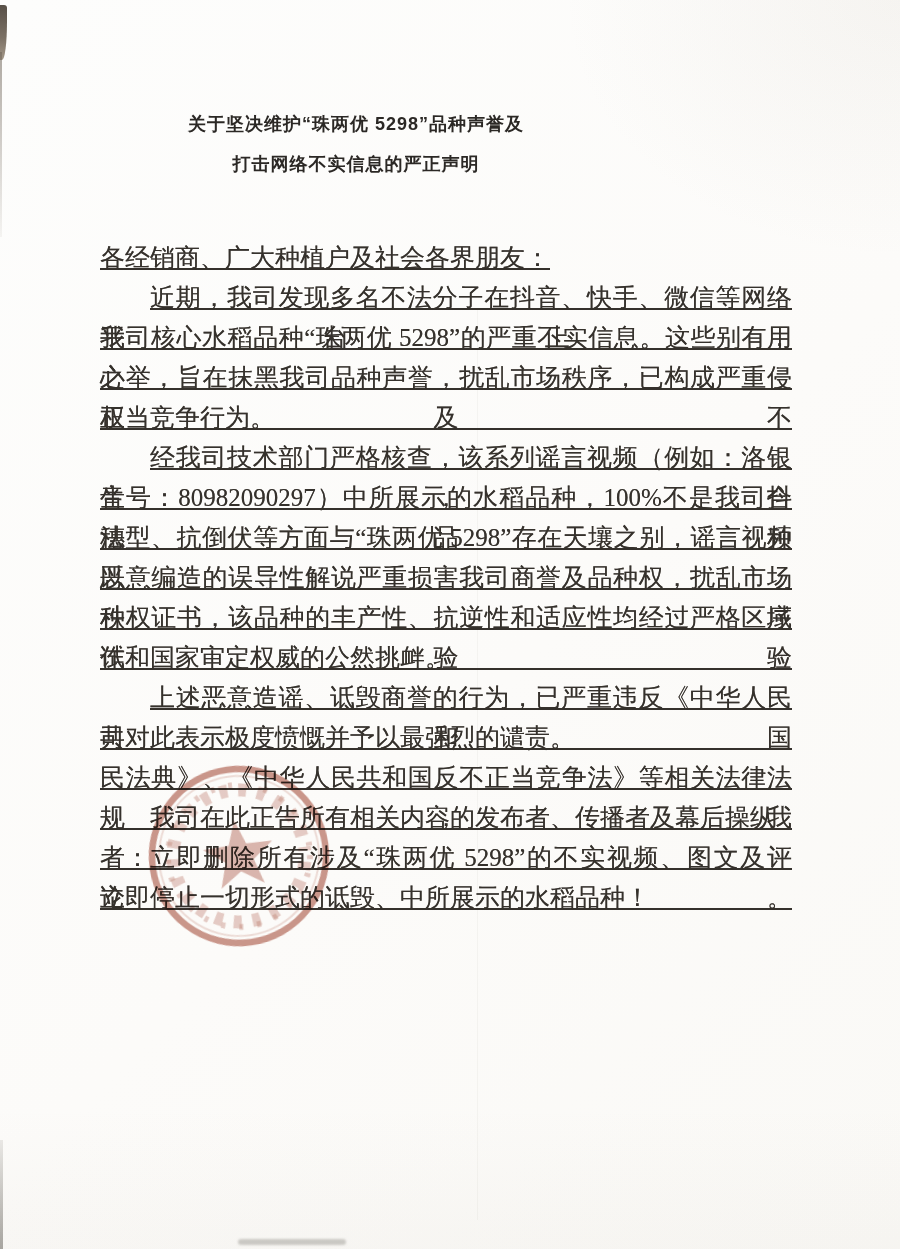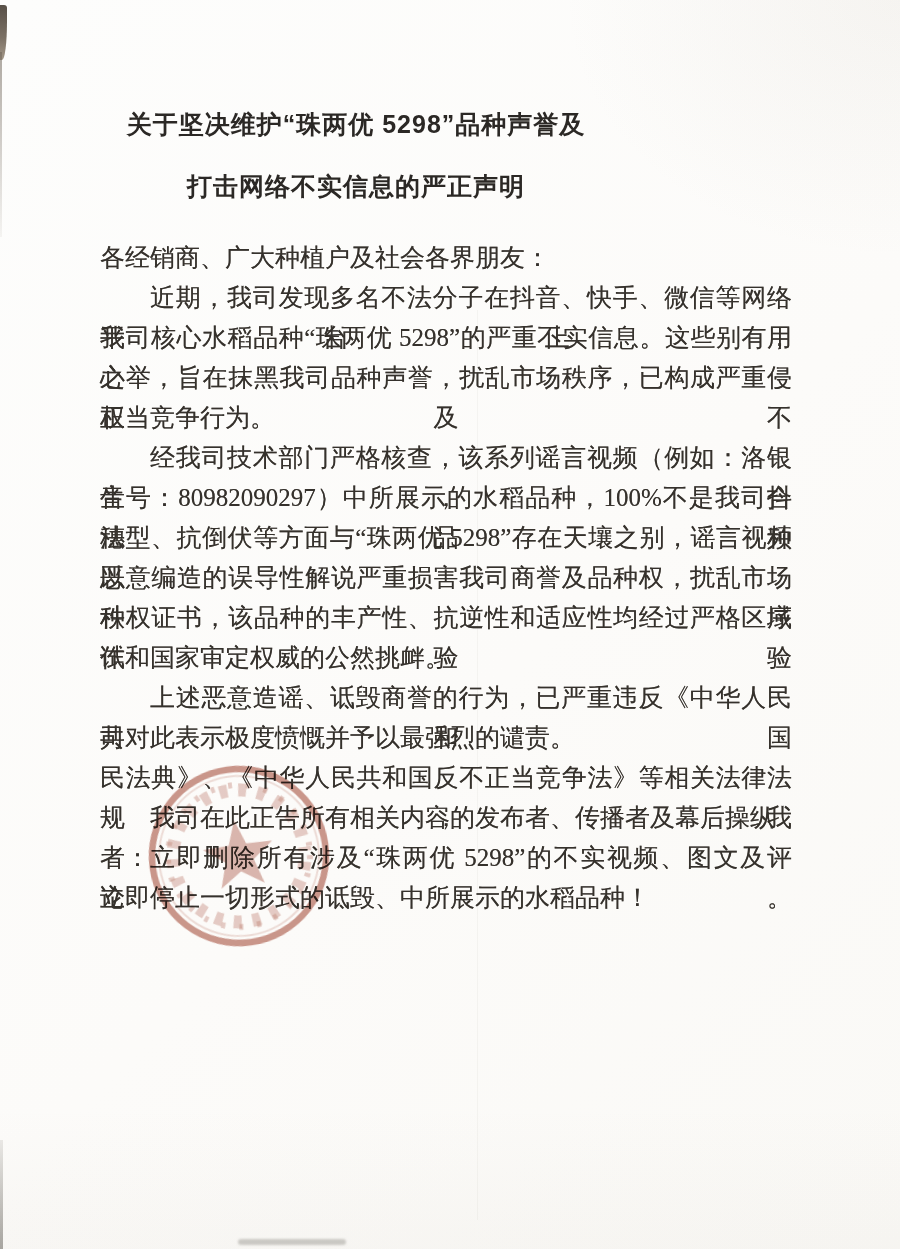--- a/index.html
+++ b/index.html
@@ -51,7 +51,7 @@
     position: absolute; left: 0; top: 104px; width: 712px;
     text-align: center;
     font-family: "Liberation Sans", "DejaVu Sans", sans-serif;
-    font-weight: 700; font-size: 25px; color: #2b2825;
+    font-weight: 700; font-size: 18px; color: #2b2825;
     letter-spacing: 1px;
   }
   .title-line { height: 40px; line-height: 40px; }

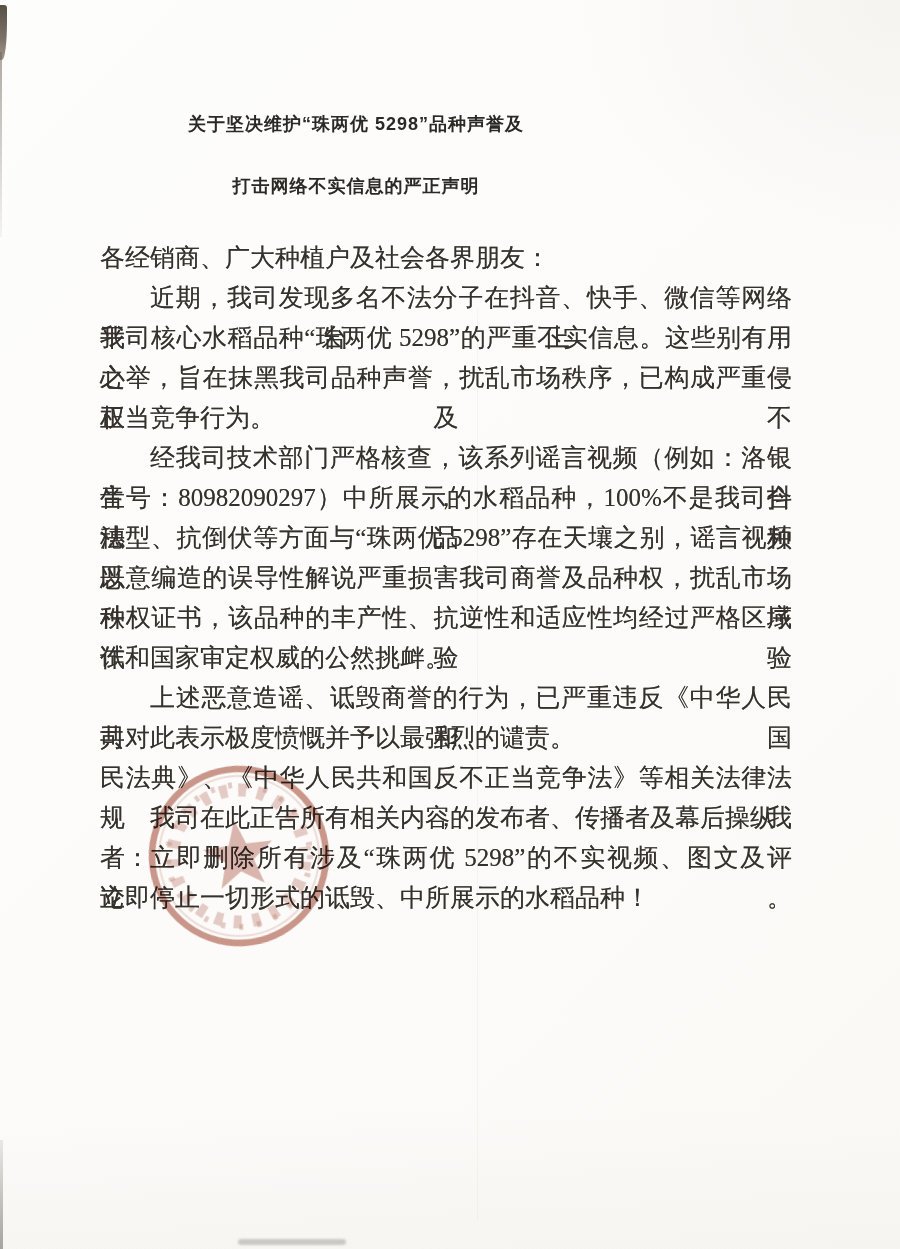--- a/index.html
+++ b/index.html
@@ -55,7 +55,7 @@
     letter-spacing: 1px;
   }
   .title-line { height: 40px; line-height: 40px; }
-  .title-line + .title-line { margin-top: 22px; }
+  .title-line + .title-line { }
 
   
   .doc-body {

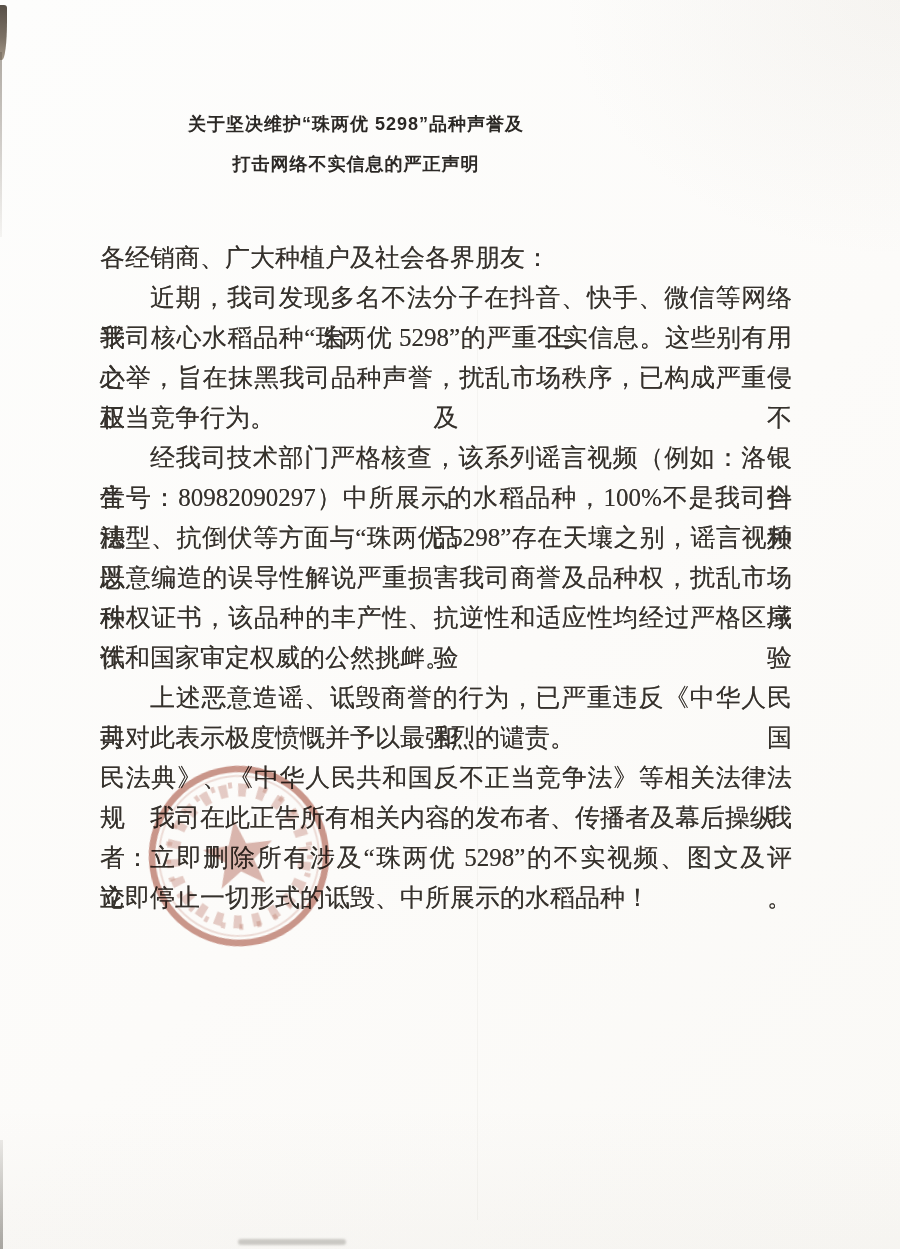--- a/index.html
+++ b/index.html
@@ -59,7 +59,7 @@
 
   
   .doc-body {
-    position: absolute; left: 100px; top: 238px; width: 692px;
+    position: absolute; left: 100px; top: 238px; width: 692px; text-decoration: underline;
   }
   .line {
     height: 40px; line-height: 40px; font-size: 25px;

